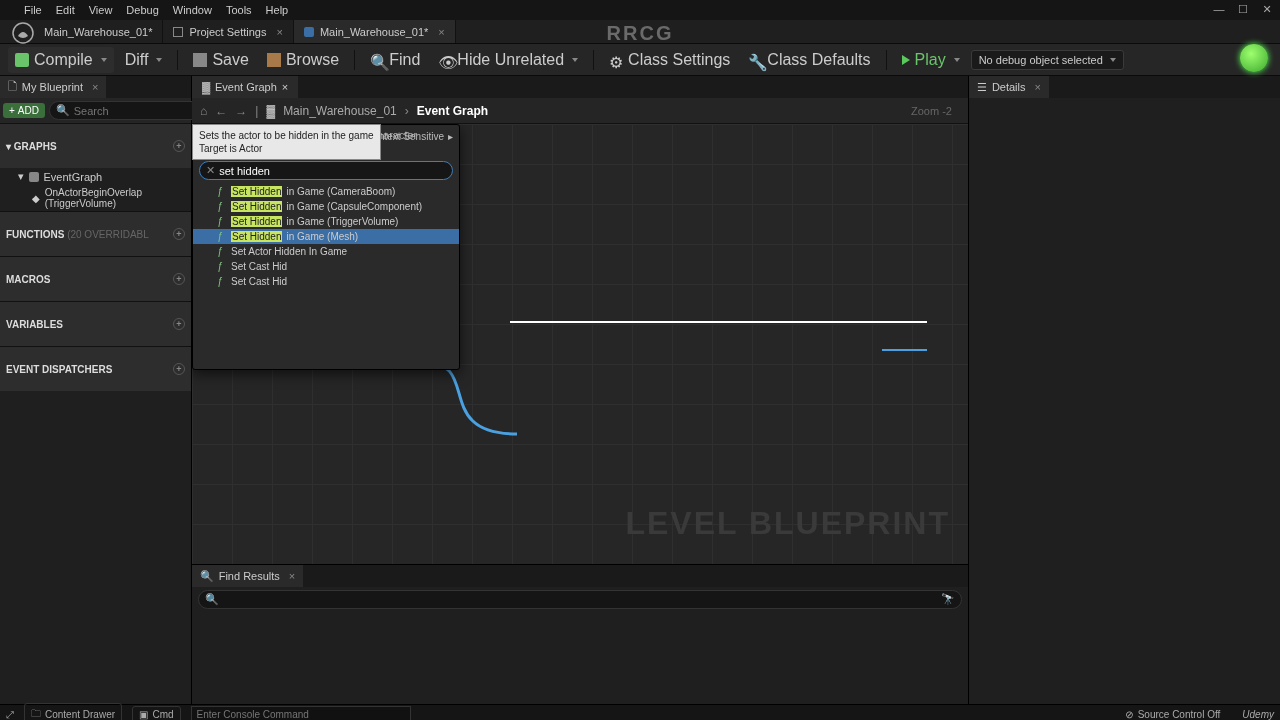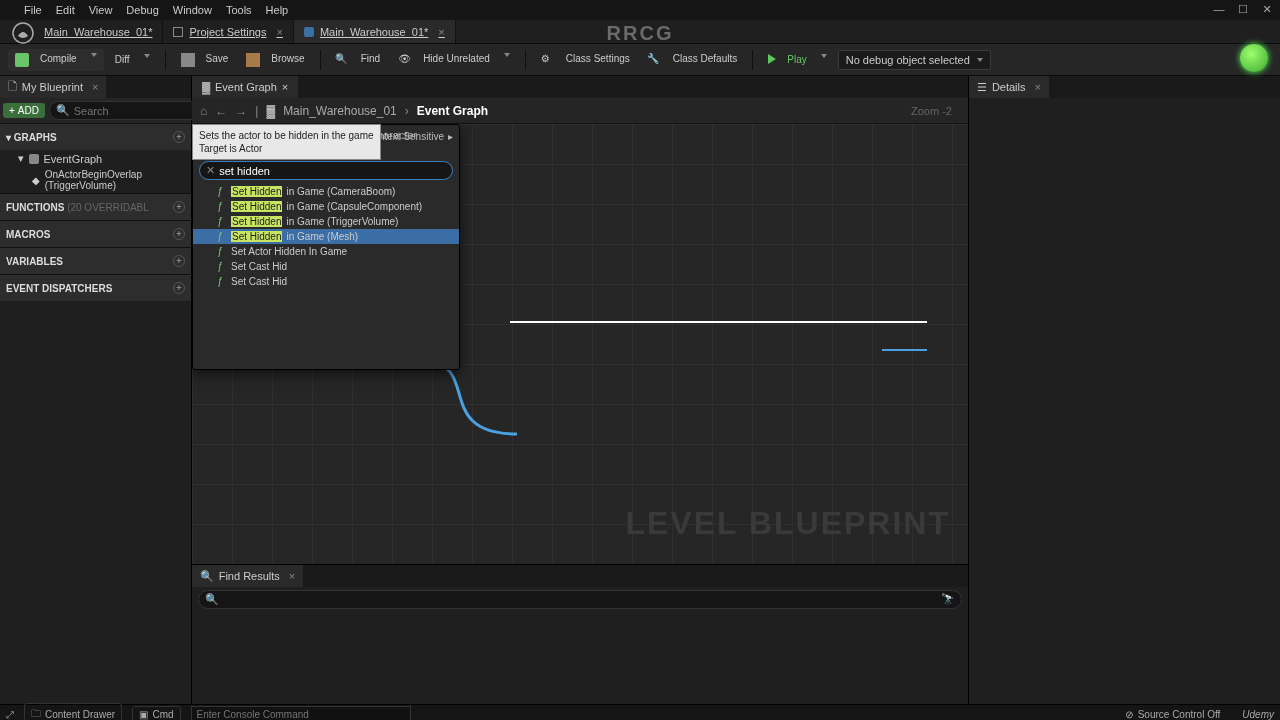--- a/index.html
+++ b/index.html
@@ -8,7 +8,7 @@
   .menubar span { cursor: pointer; font-size: 11px; }
   .win-controls { position: absolute; right: 6px; top: 2px; display: flex; gap: 10px; }
   .win-controls span { width: 14px; height: 14px; display: inline-flex; align-items: center; justify-content: center; color: #aaa; }
-  .tabbar { height: 24px; background: #1f1f1f; display: flex; align-items: stretch; border-bottom: 1px solid #0a0a0a; text-decoration: underline; }
+  .tabbar { height: 24px; background: #1f1f1f; display: flex; align-items: stretch; border-bottom: 1px solid #0a0a0a; }
   .doc-tab { display: flex; align-items: center; padding: 0 10px; gap: 6px; border-right: 1px solid #111; font-size: 11px; }
   .doc-tab.active { background: #2a2a2a; }
   .doc-tab .close { color: #888; margin-left: 4px; }

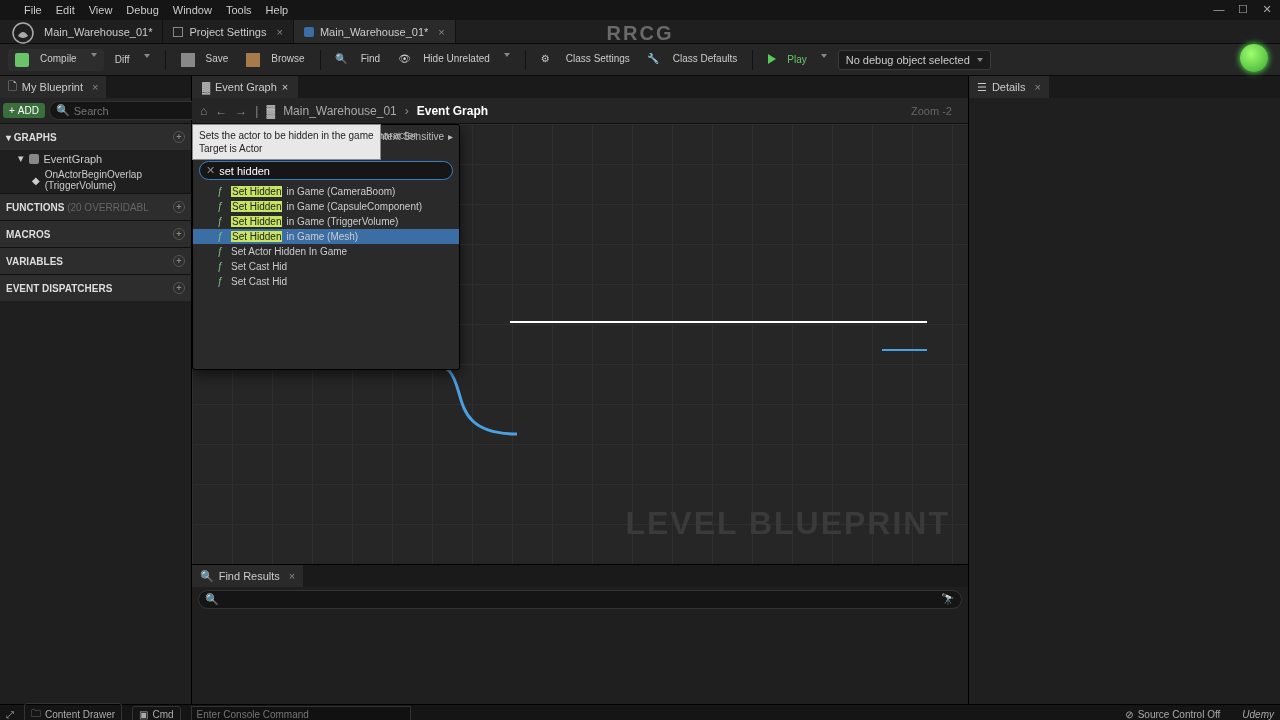--- a/index.html
+++ b/index.html
@@ -14,7 +14,7 @@
   .doc-tab .close { color: #888; margin-left: 4px; }
   .title-center { position: absolute; top: 22px; left: 0; right: 0; text-align: center; font-size: 20px; font-weight: bold; color: #6a6a6a; pointer-events: none; letter-spacing: 2px; }
   .toolbar { height: 32px; background: #262626; display: flex; align-items: center; padding: 0 8px; gap: 4px; border-bottom: 1px solid #0a0a0a; }
-  .tbtn { display: flex; gap: 11px; padding: 4px 7px; border-radius: 3px; font-size: 10px; }
+  .tbtn { display: flex; align-items: center; gap: 5px; padding: 4px 7px; border-radius: 3px; font-size: 16px; }
   .tbtn .ico { width: 14px; height: 14px; display: inline-block; }
   .tbtn.compile { background: #2d2d2d; }
   .tsep { width: 1px; height: 20px; background: #111; margin: 0 4px; }

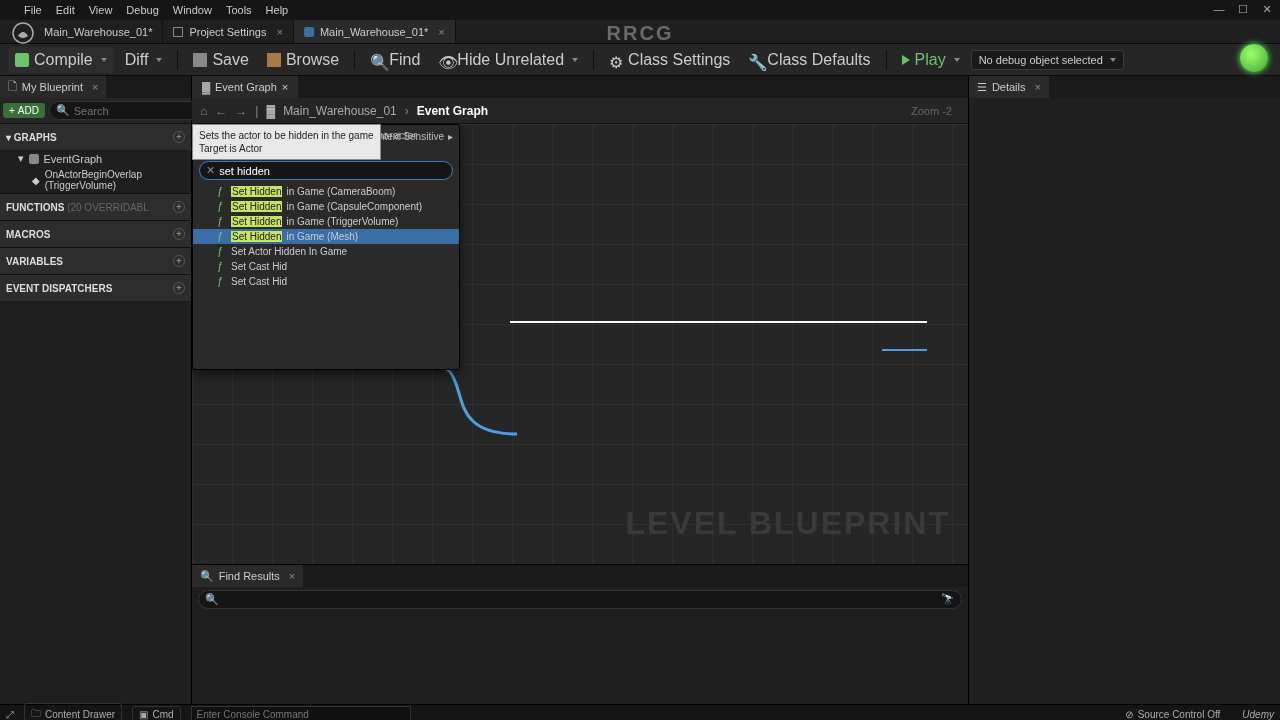--- a/index.html
+++ b/index.html
@@ -32,7 +32,7 @@
   .addbtn { background: #3a6e3a; color: #fff; padding: 2px 6px; border-radius: 3px; font-size: 10px; display: flex; align-items: center; gap: 3px; }
   .search { flex: 1; display: flex; align-items: center; gap: 4px; background: #151515; border: 1px solid #333; border-radius: 10px; padding: 2px 6px; }
   .search input { flex: 1; background: none; border: none; color: #ccc; outline: none; font-size: 11px; }
-  .cat-header { background: #2d2d2d; padding: 7px 6px; display: flex; align-items: center; justify-content: space-between; font-size: 10px; font-weight: bold; color: #ddd; border-top: 1px solid #111; }
+  .cat-header { background: #2d2d2d; padding: 16px 6px; display: flex; align-items: center; justify-content: space-between; font-size: 10px; font-weight: bold; color: #ddd; border-top: 1px solid #111; }
   .cat-header .plus { color: #888; border: 1px solid #555; border-radius: 50%; width: 12px; height: 12px; display: inline-flex; align-items: center; justify-content: center; font-size: 9px; }
   .tree-item { padding: 2px 6px 2px 18px; display: flex; align-items: center; gap: 5px; font-size: 11px; }
   .tree-item.child { padding-left: 32px; font-size: 10px; }

